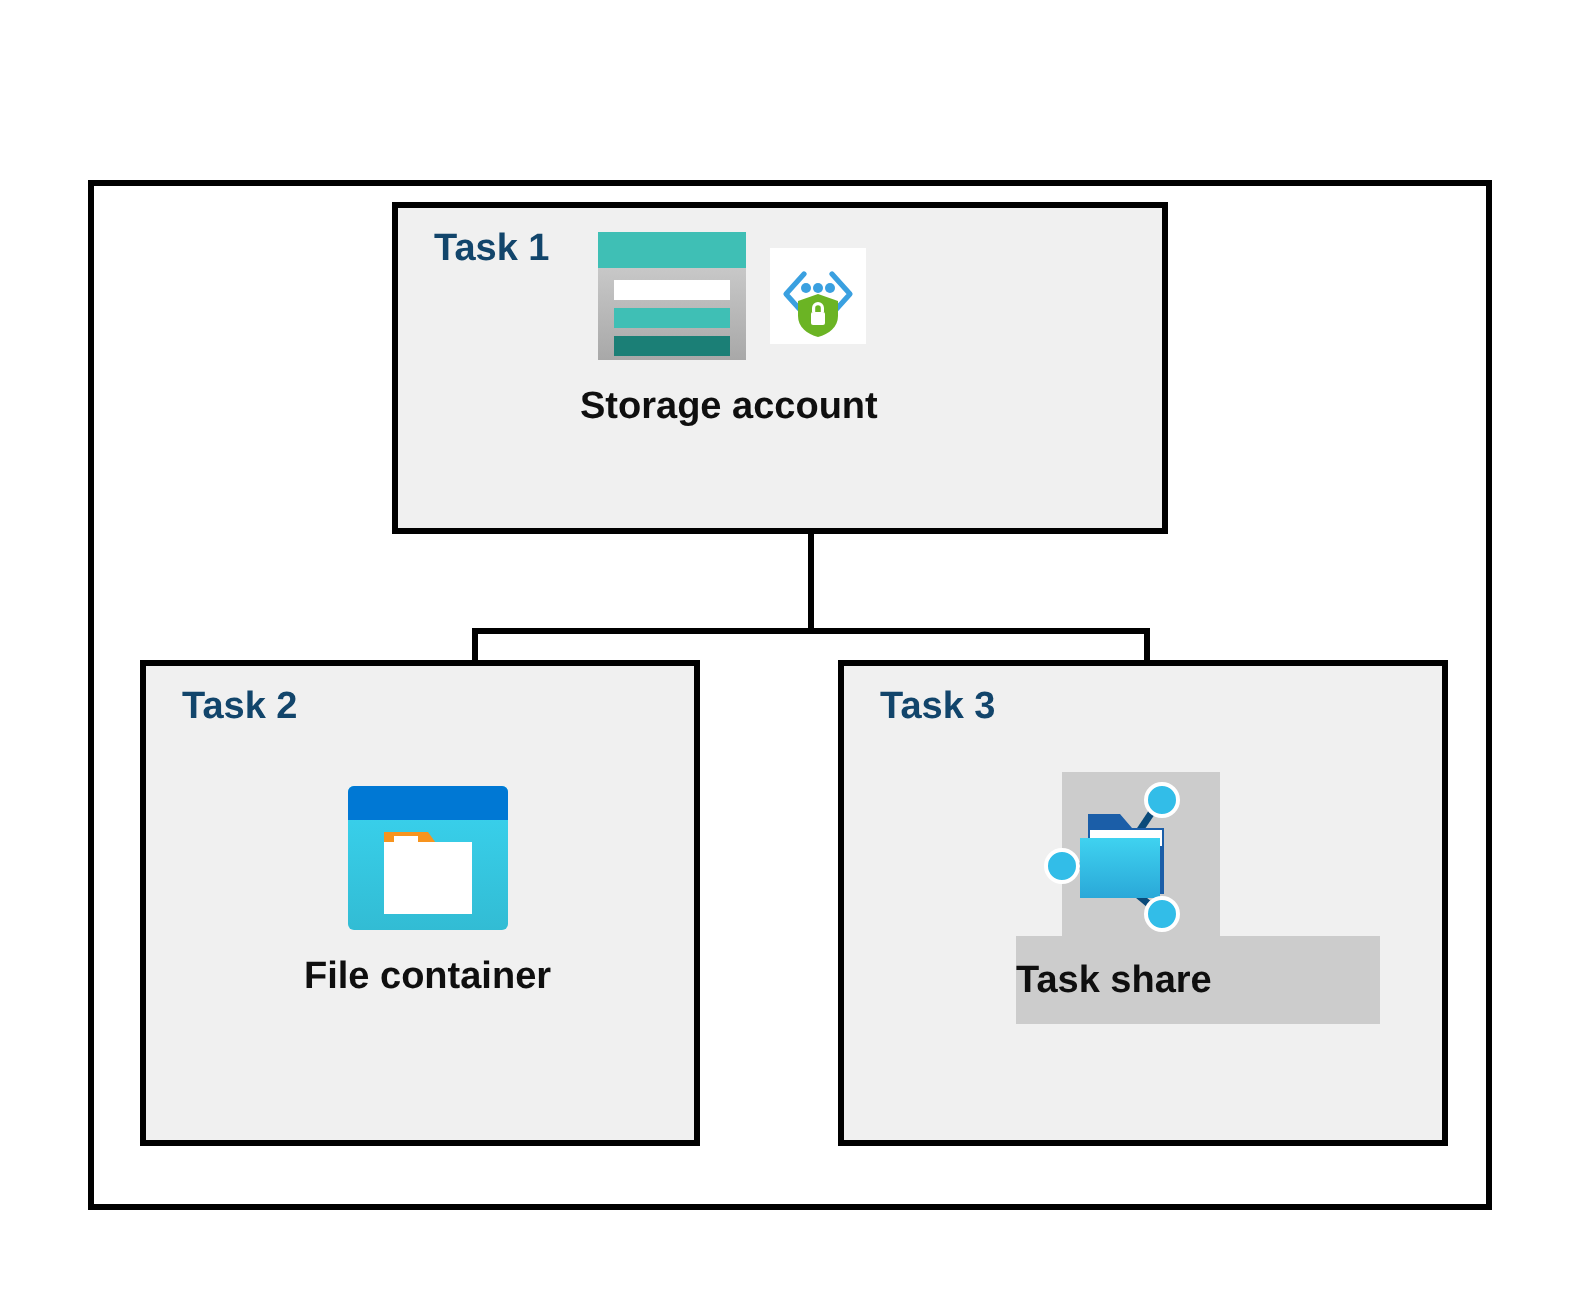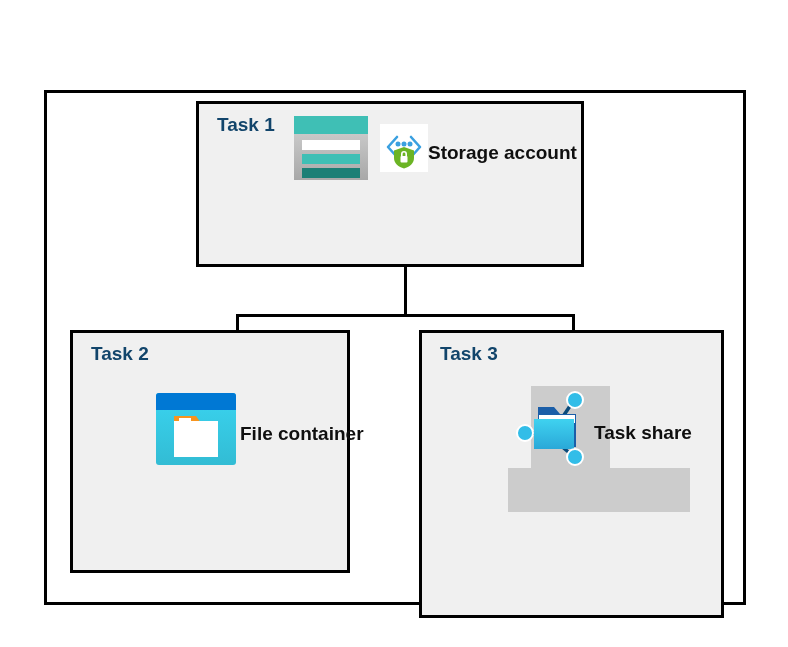--- a/index.html
+++ b/index.html
@@ -78,7 +78,7 @@
   .resource {
     position: absolute;
     display: flex;
-    flex-direction: row;
+    flex-direction: column;
     align-items: center;
   }
   .resource-icon {

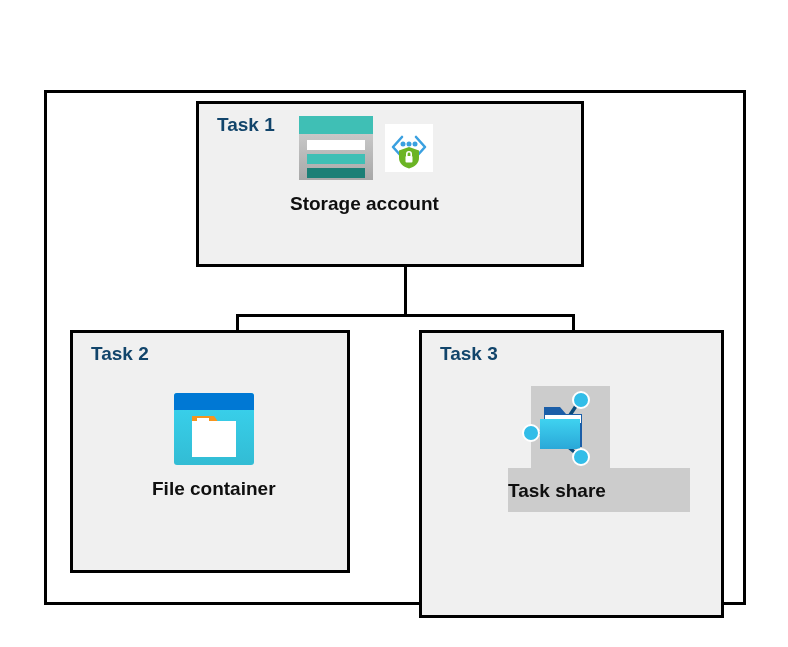--- a/index.html
+++ b/index.html
@@ -62,7 +62,7 @@
   }
   #task1-box { left: 196px; top: 101px; width: 388px; height: 166px; }
   #task2-box { left: 70px;  top: 330px; width: 280px; height: 243px; }
-  #task3-box { left: 419px; top: 330px; width: 305px; height: 288px; }
+  #task3-box { left: 419px; top: 330px; width: 305px; height: 243px; }
 
   .task-label {
     position: absolute;

